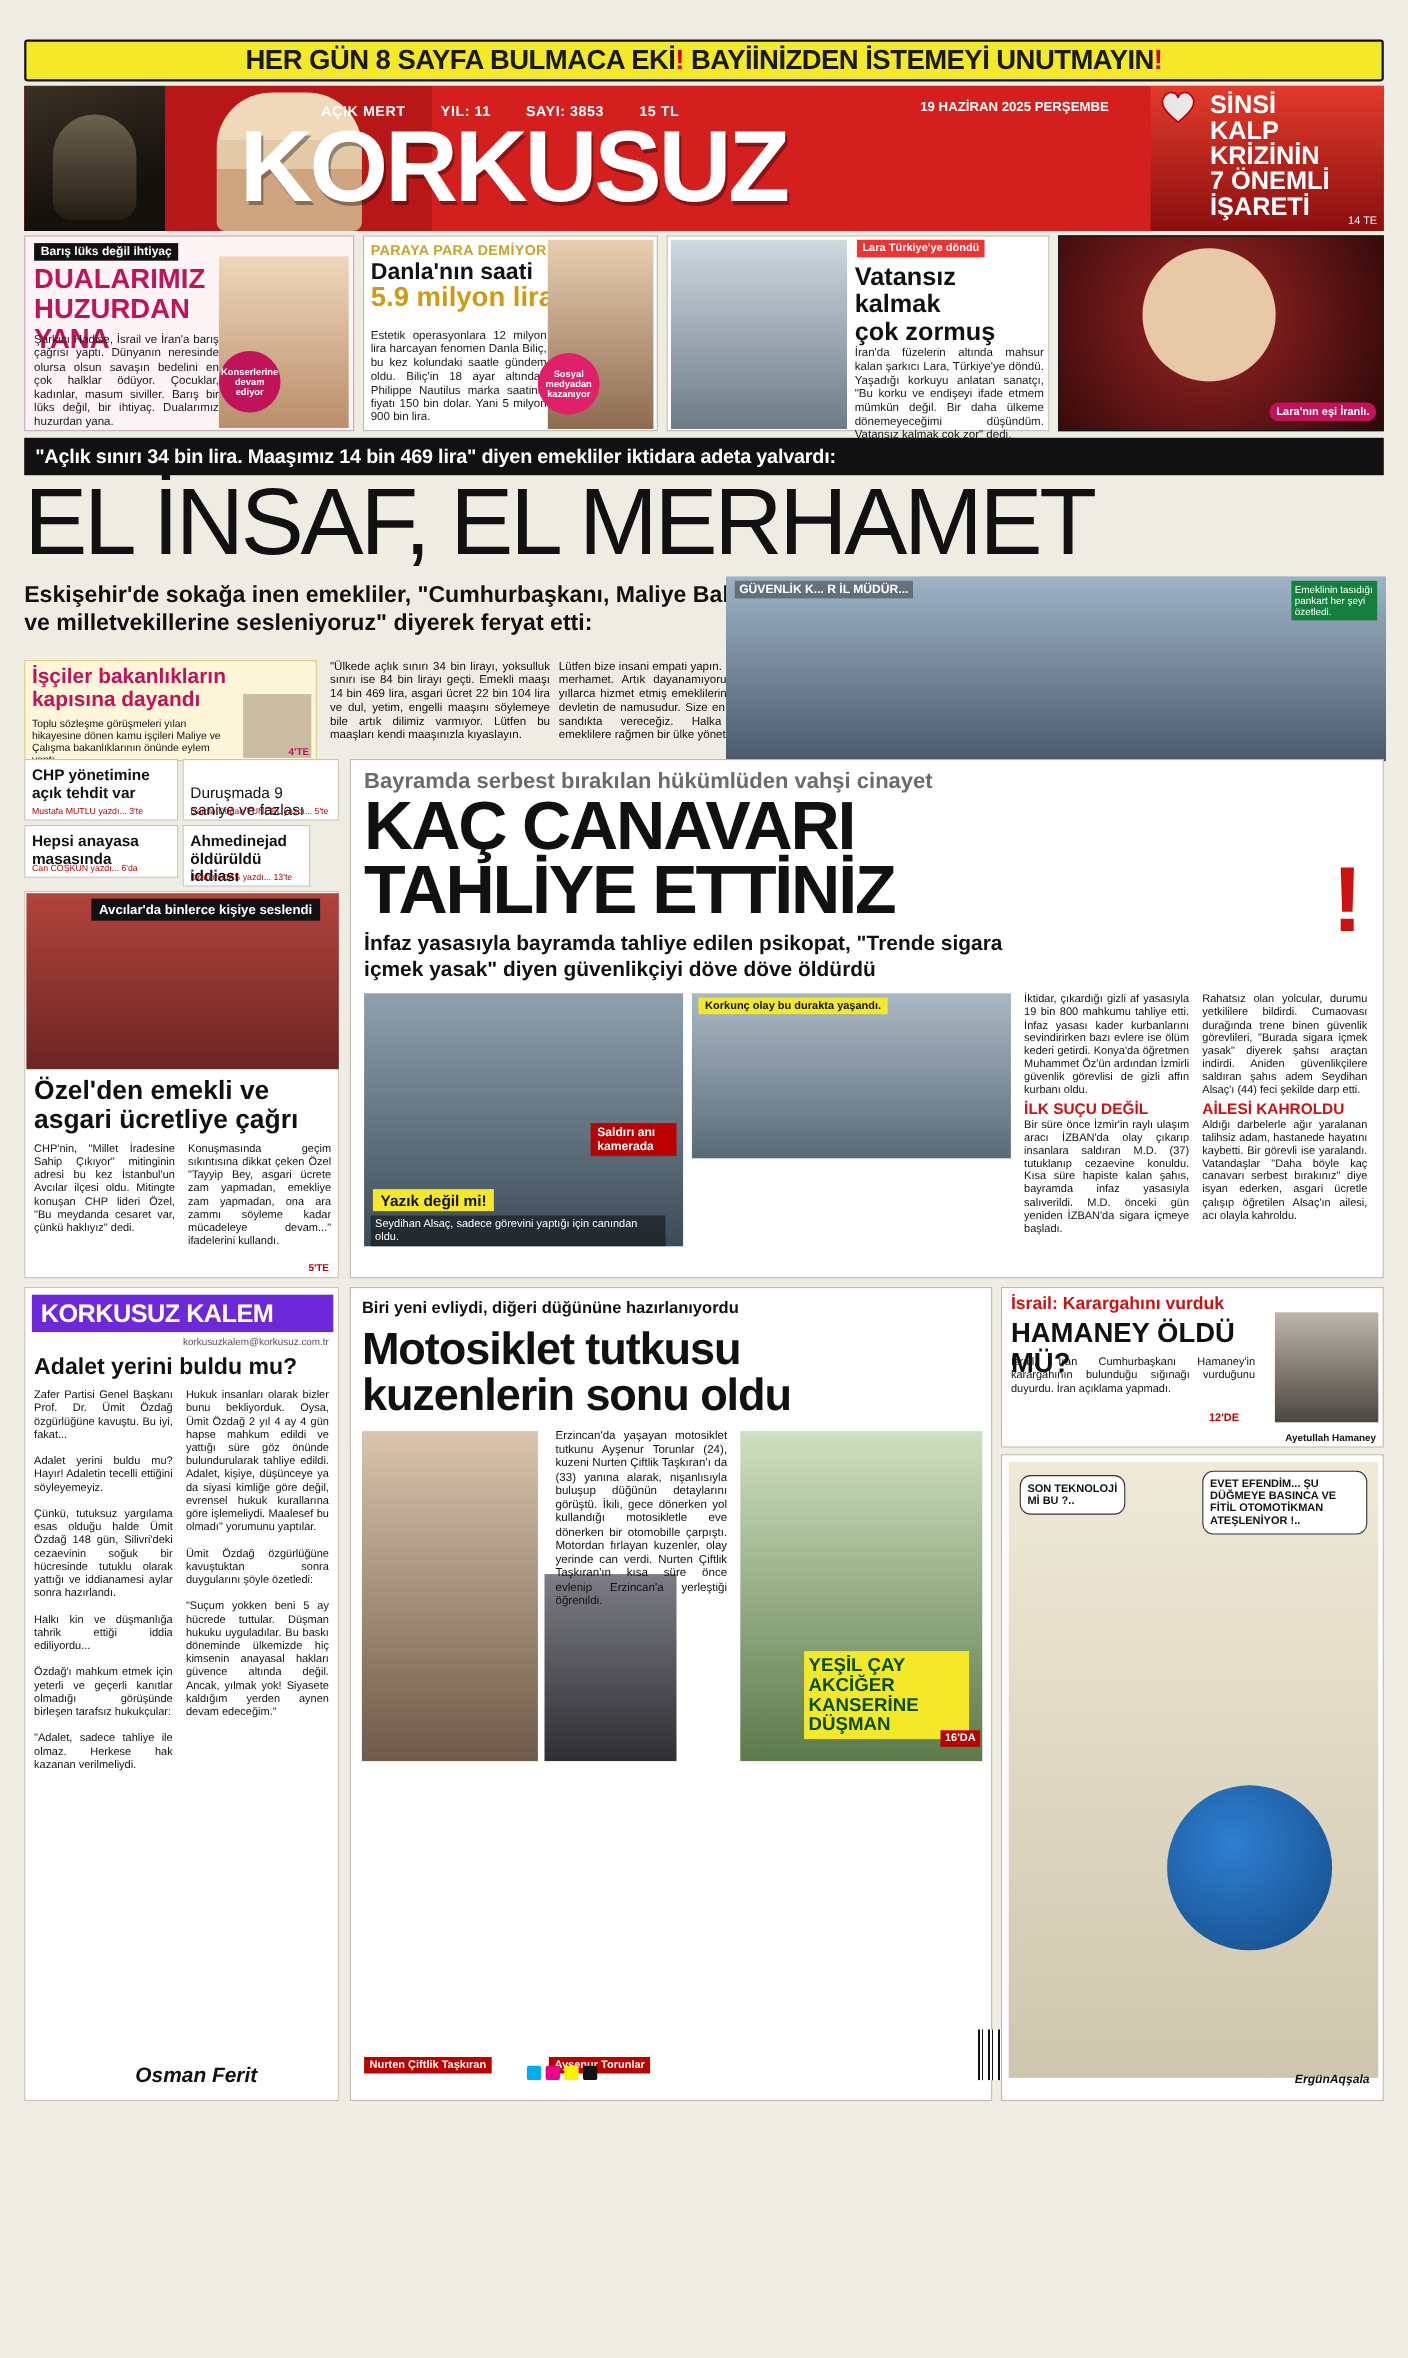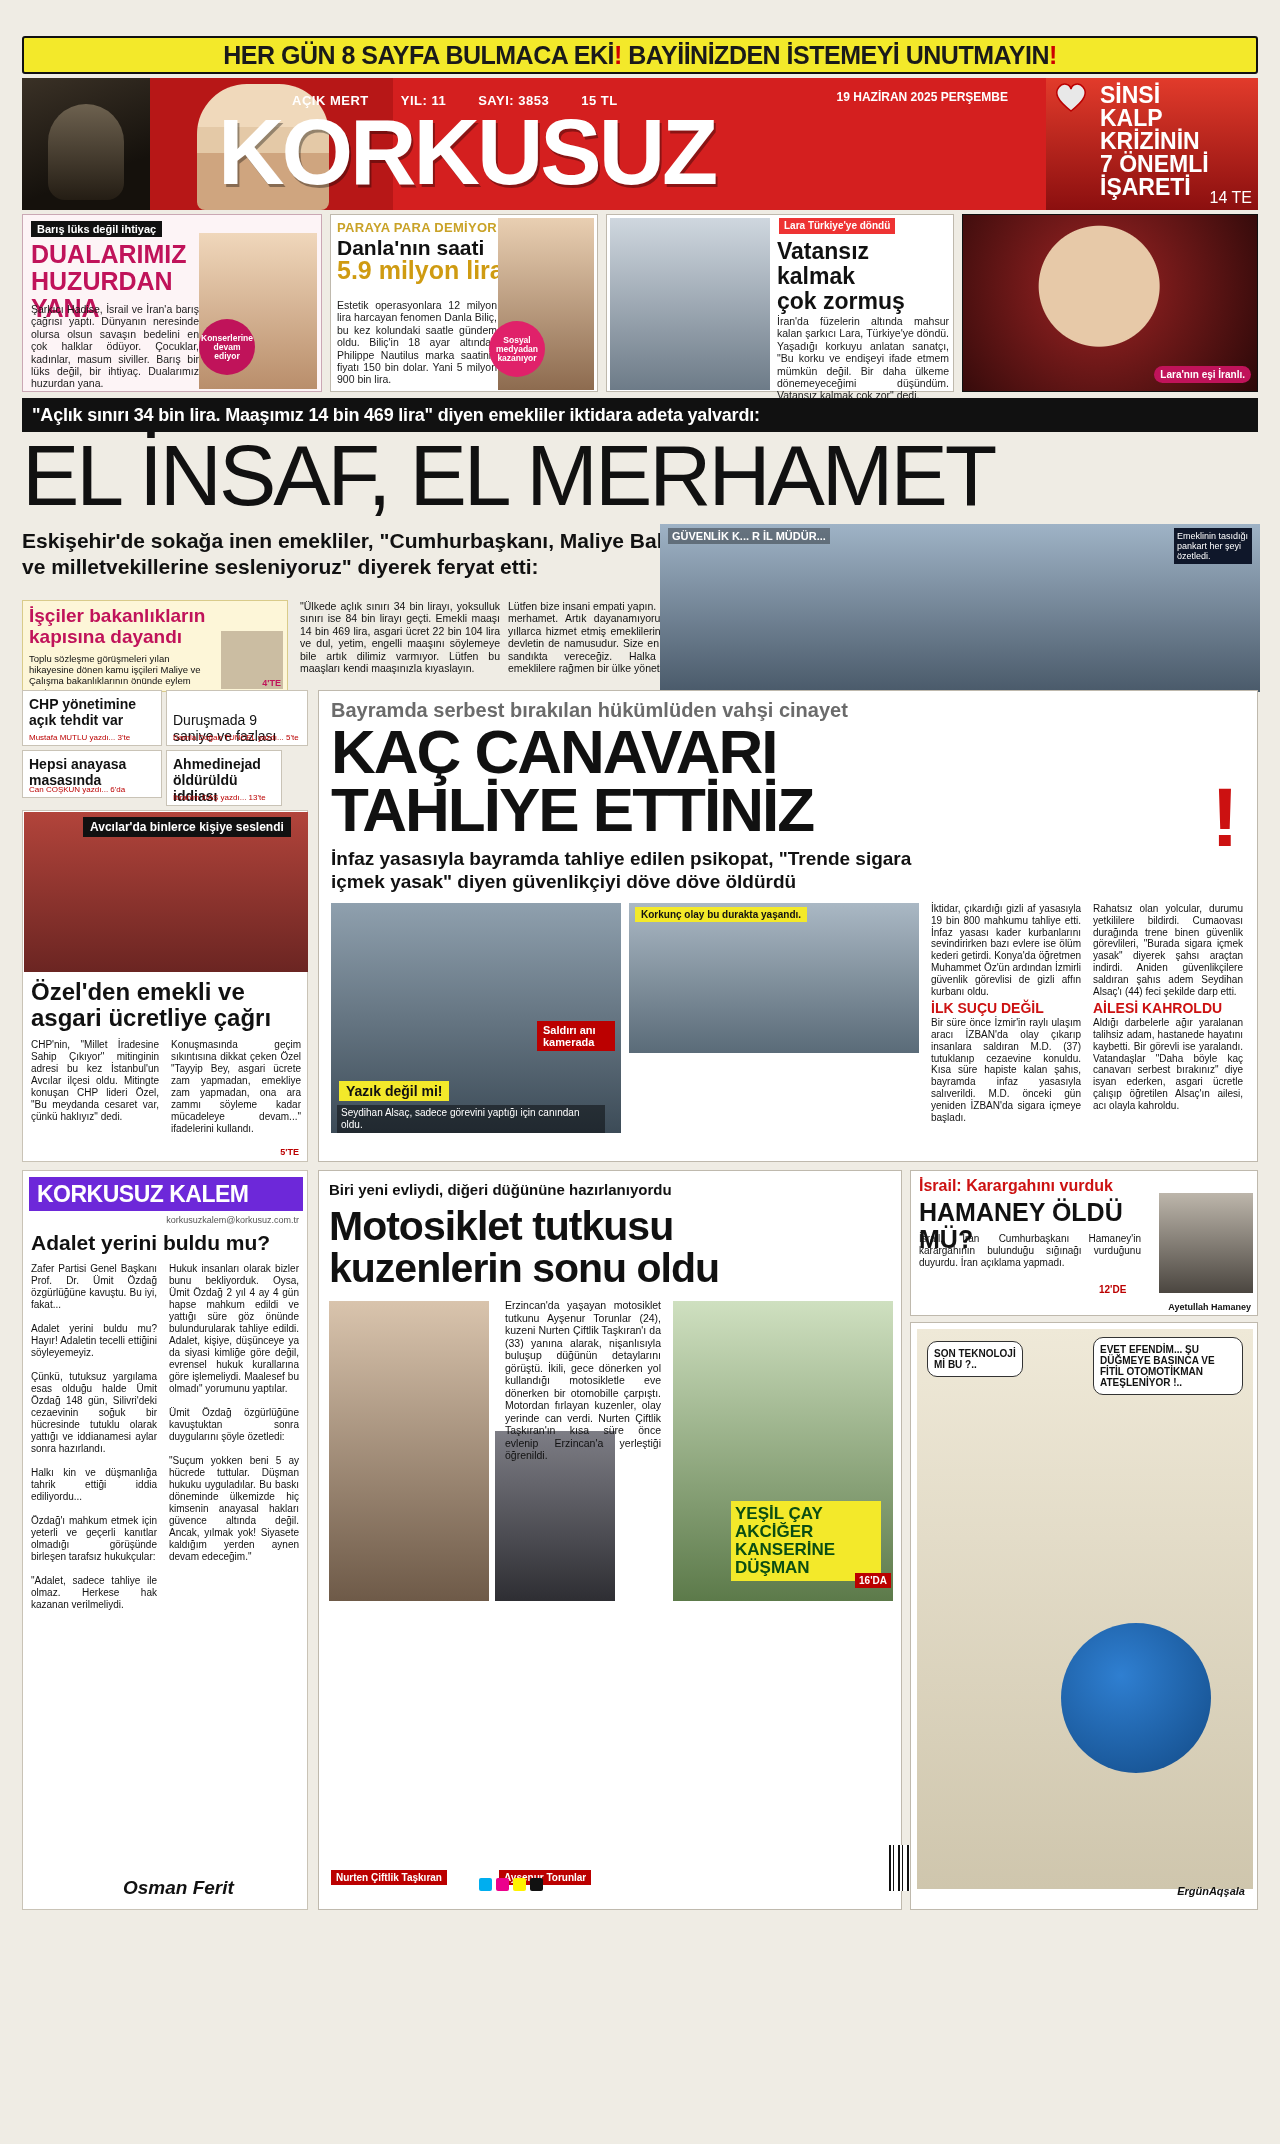--- a/index.html
+++ b/index.html
@@ -74,7 +74,7 @@
     color:#fff; padding:6px 8px;
   }
   .mast-right .hdr{ font-size:23px; font-weight:bold; line-height:23px; color:#fff;}
-  .mast-right .small{ position:absolute; right:6px; bottom:3px; font-size:16px; }
+  .mast-right .small{ position:absolute; right:6px; bottom:3px; font-size:10px; }
   .heart{
     position:absolute; left:8px; top:4px; width:34px; height:30px;
   }

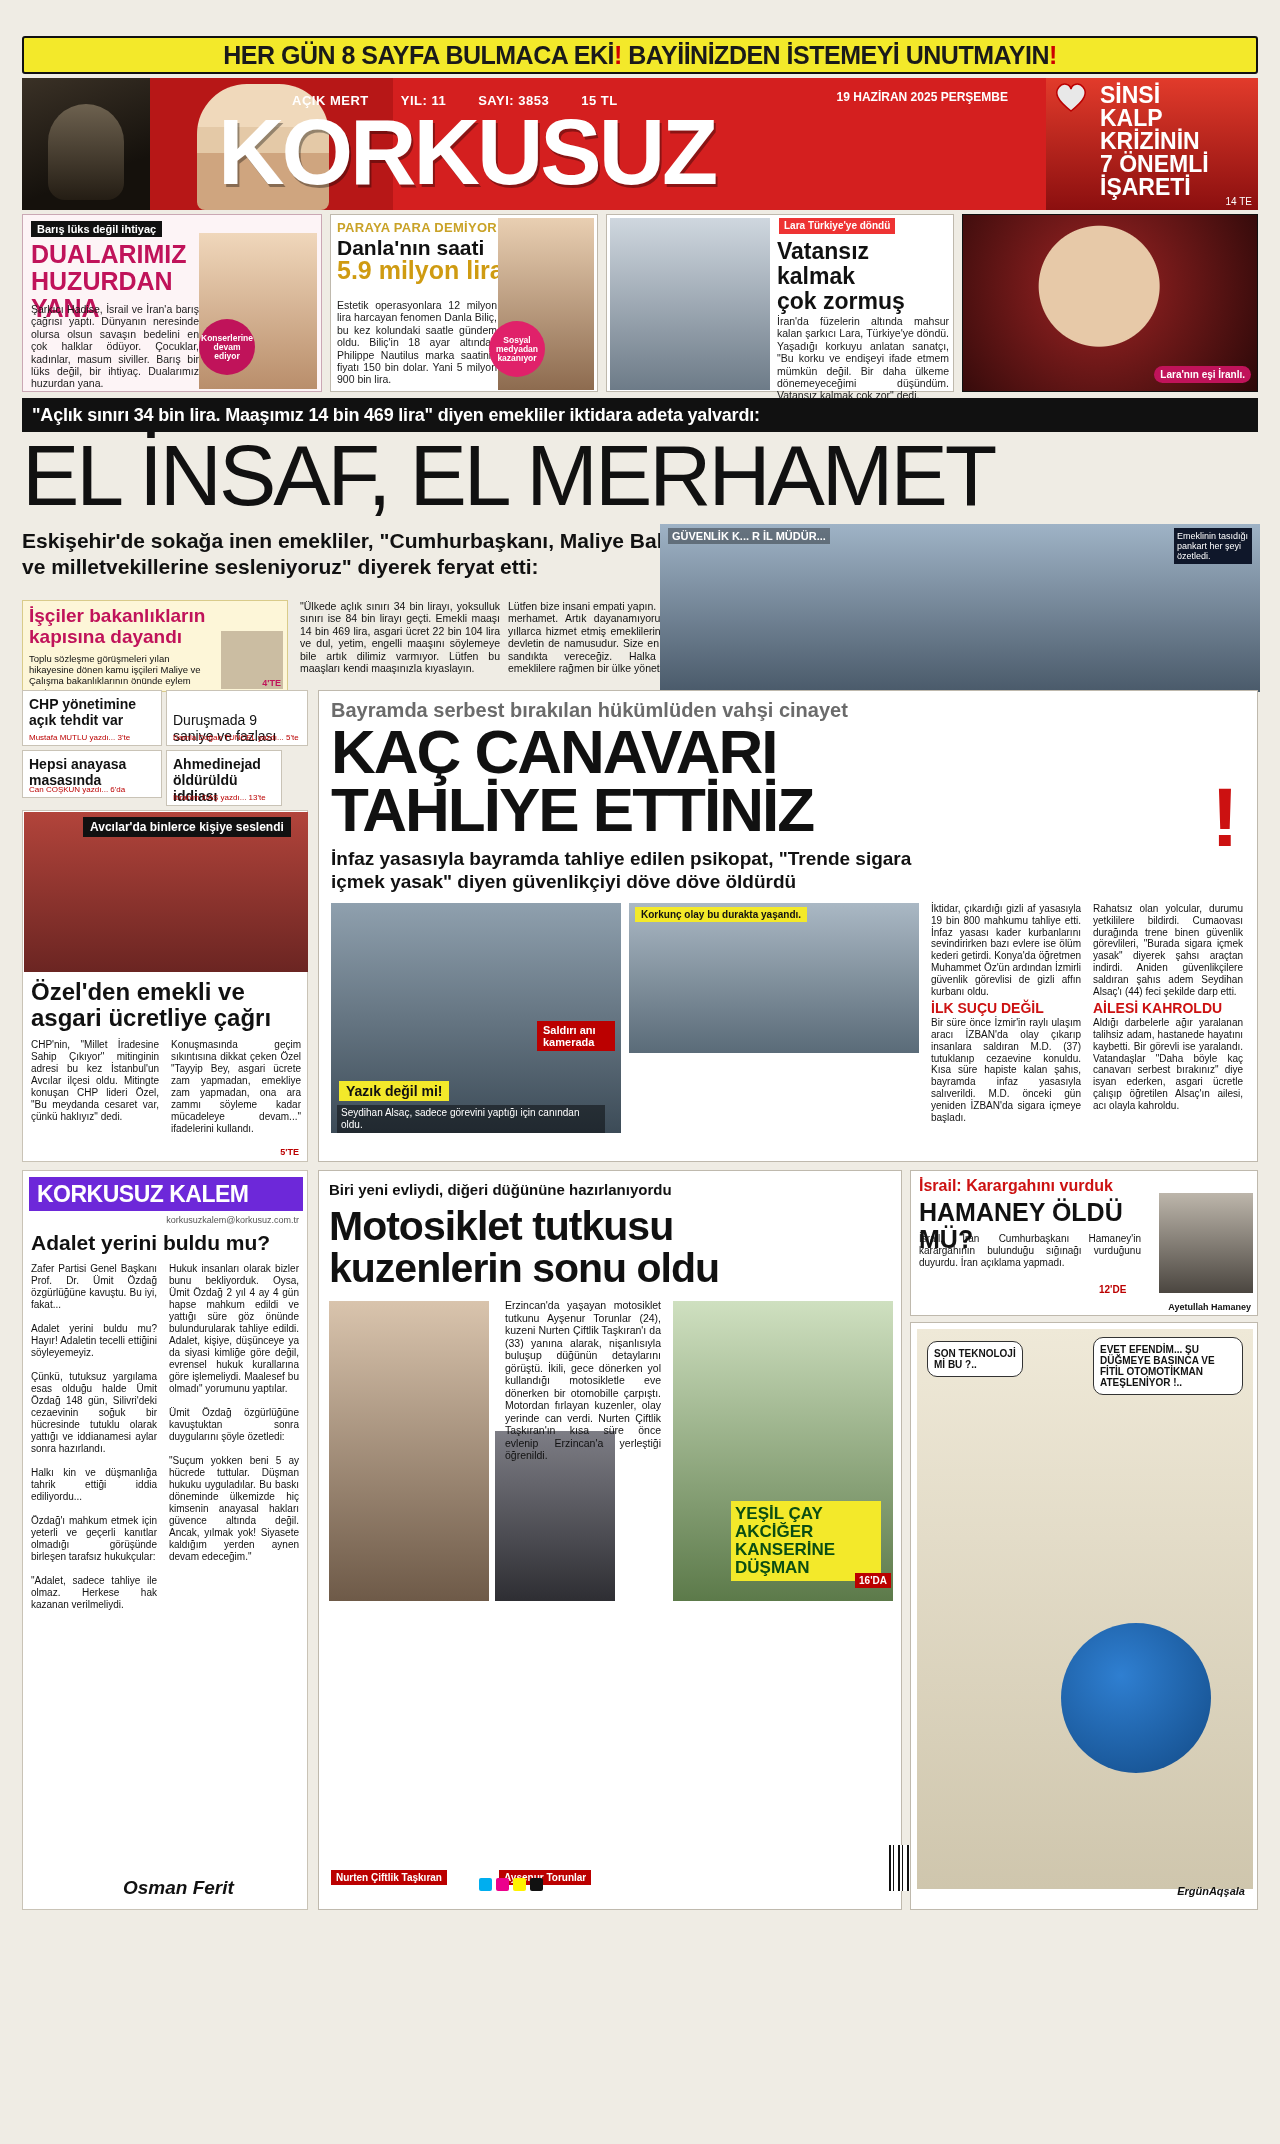--- a/index.html
+++ b/index.html
@@ -253,7 +253,7 @@
     <div class="c" style="left:486px;">Lütfen bize insani empati yapın. El insaf, el merhamet. Artık dayanamıyoruz. Ülkeye yıllarca hizmet etmiş emeklilerin refahı bir devletin de namusudur. Size en iyi cevabı sandıkta vereceğiz. Halka rağmen emeklilere rağmen bir ülke yönetilmez."</div>
     <div class="imgph ph2"></div>
     <div style="position:absolute; left:646px; top:-72px; font-size:11px; font-weight:bold; color:#fff; background:rgba(0,0,0,.35); padding:2px 4px;">GÜVENLİK K... R İL MÜDÜR...</div>
-    <div style="position:absolute; right:6px; top:-72px; width:78px; font-size:9px; line-height:10px; color:#fff; background:#0f172a; padding:3px;">Emeklinin tasıdığı pankart her şeyi özetledi.</div>
+    <div style="position:absolute; right:6px; top:-72px; width:78px; font-size:9px; line-height:10px; color:#fff; background:#15803d; padding:3px;">Emeklinin tasıdığı pankart her şeyi özetledi.</div>
   </div>
 
   <div class="colbox" style="left:22px; top:690px; width:140px; height:56px;">

